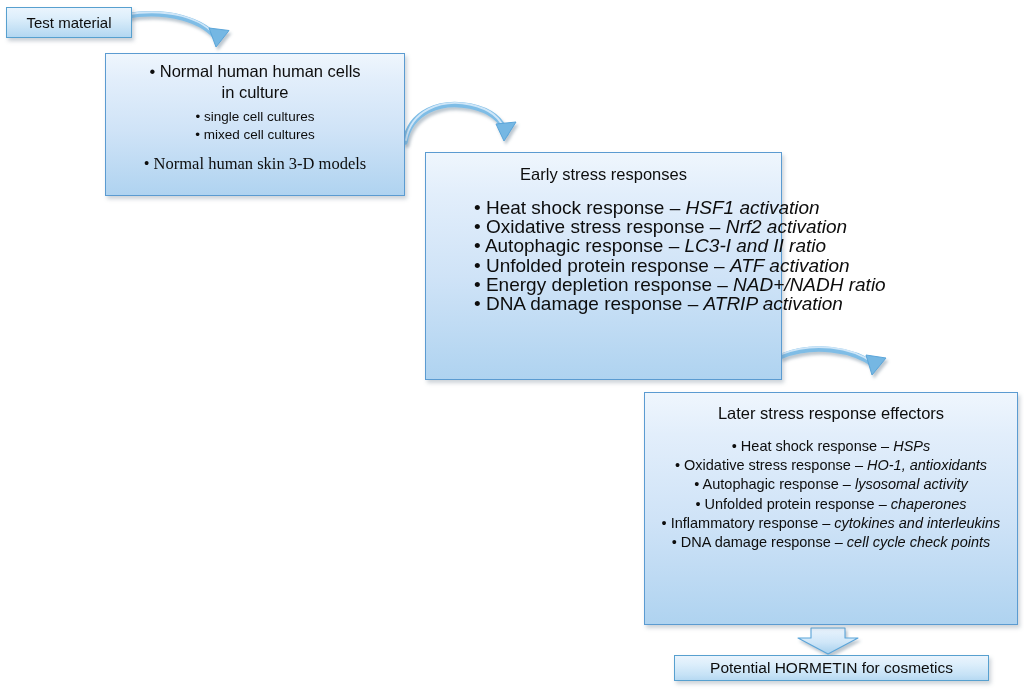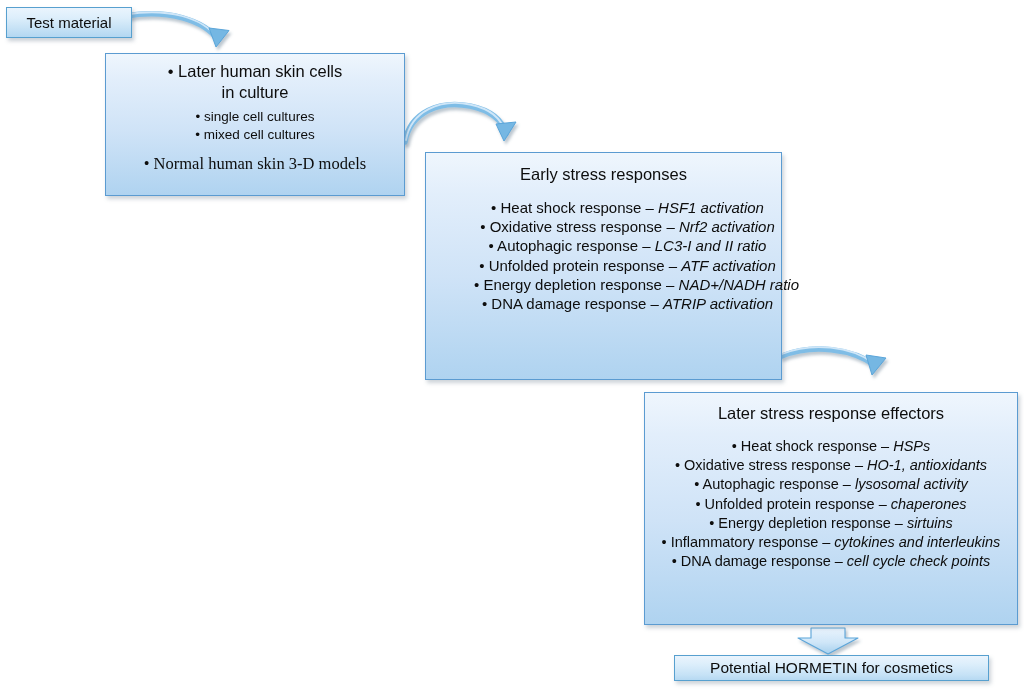--- a/index.html
+++ b/index.html
@@ -186,7 +186,7 @@
   </div>
 
   <div class="box" id="box-cultures">
-    <div class="lvl1">• Later human skin cells</div>
+    <div class="lvl1">• Normal human human cells</div>
     <div class="lvl1">in culture</div>
     <div class="lvl2">• single cell cultures</div>
     <div class="lvl2" style="margin-top:0">• mixed cell cultures</div>

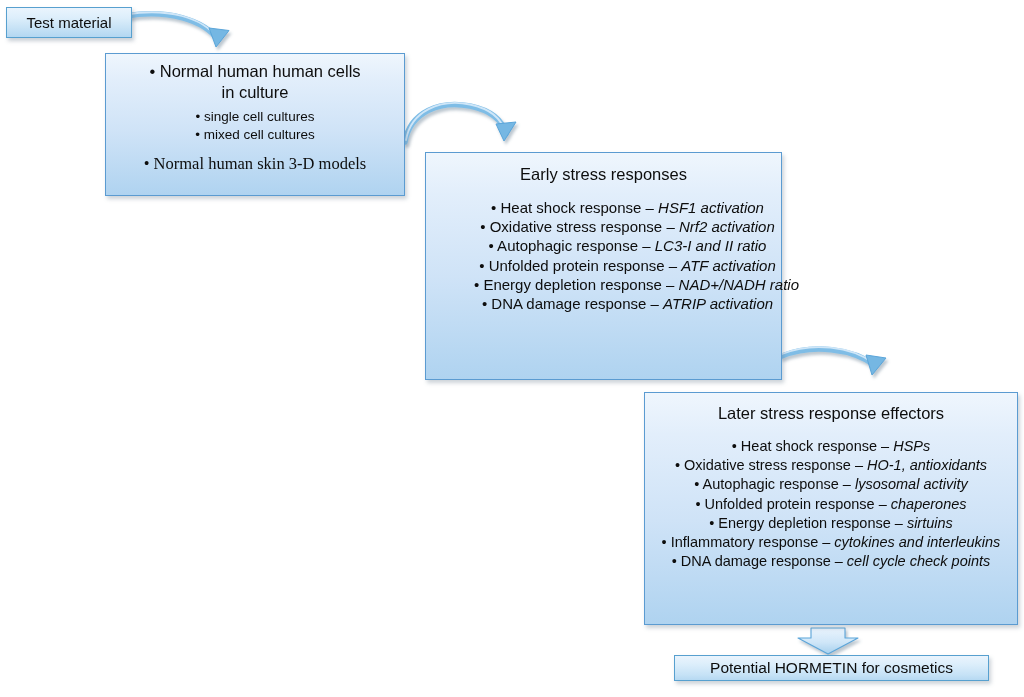--- a/index.html
+++ b/index.html
@@ -86,7 +86,7 @@
     margin-bottom: 13px;
   }
   #box-early .li {
-    font-size: 15px;
+    font-size: 19px;
     line-height: 19.2px;
     white-space: nowrap;
     padding-left: 48px;

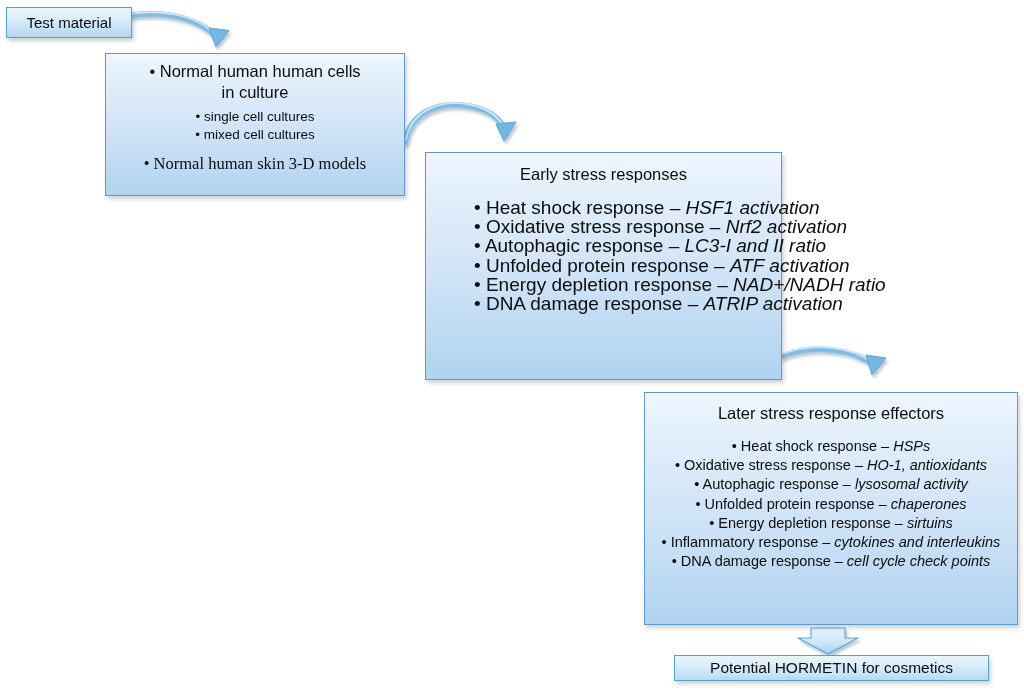--- a/index.html
+++ b/index.html
@@ -212,7 +212,6 @@
         <div class="li"><span>• Oxidative stress response – </span><i>HO-1, antioxidants</i></div>
         <div class="li"><span>• Autophagic response – </span><i>lysosomal activity</i></div>
         <div class="li"><span>• Unfolded protein response – </span><i>chaperones</i></div>
-        <div class="li"><span>• Energy depletion response – </span><i>sirtuins</i></div>
         <div class="li"><span>• Inflammatory response – </span><i>cytokines and interleukins</i></div>
         <div class="li"><span>• DNA damage response – </span><i>cell cycle check points</i></div>
       </div>

